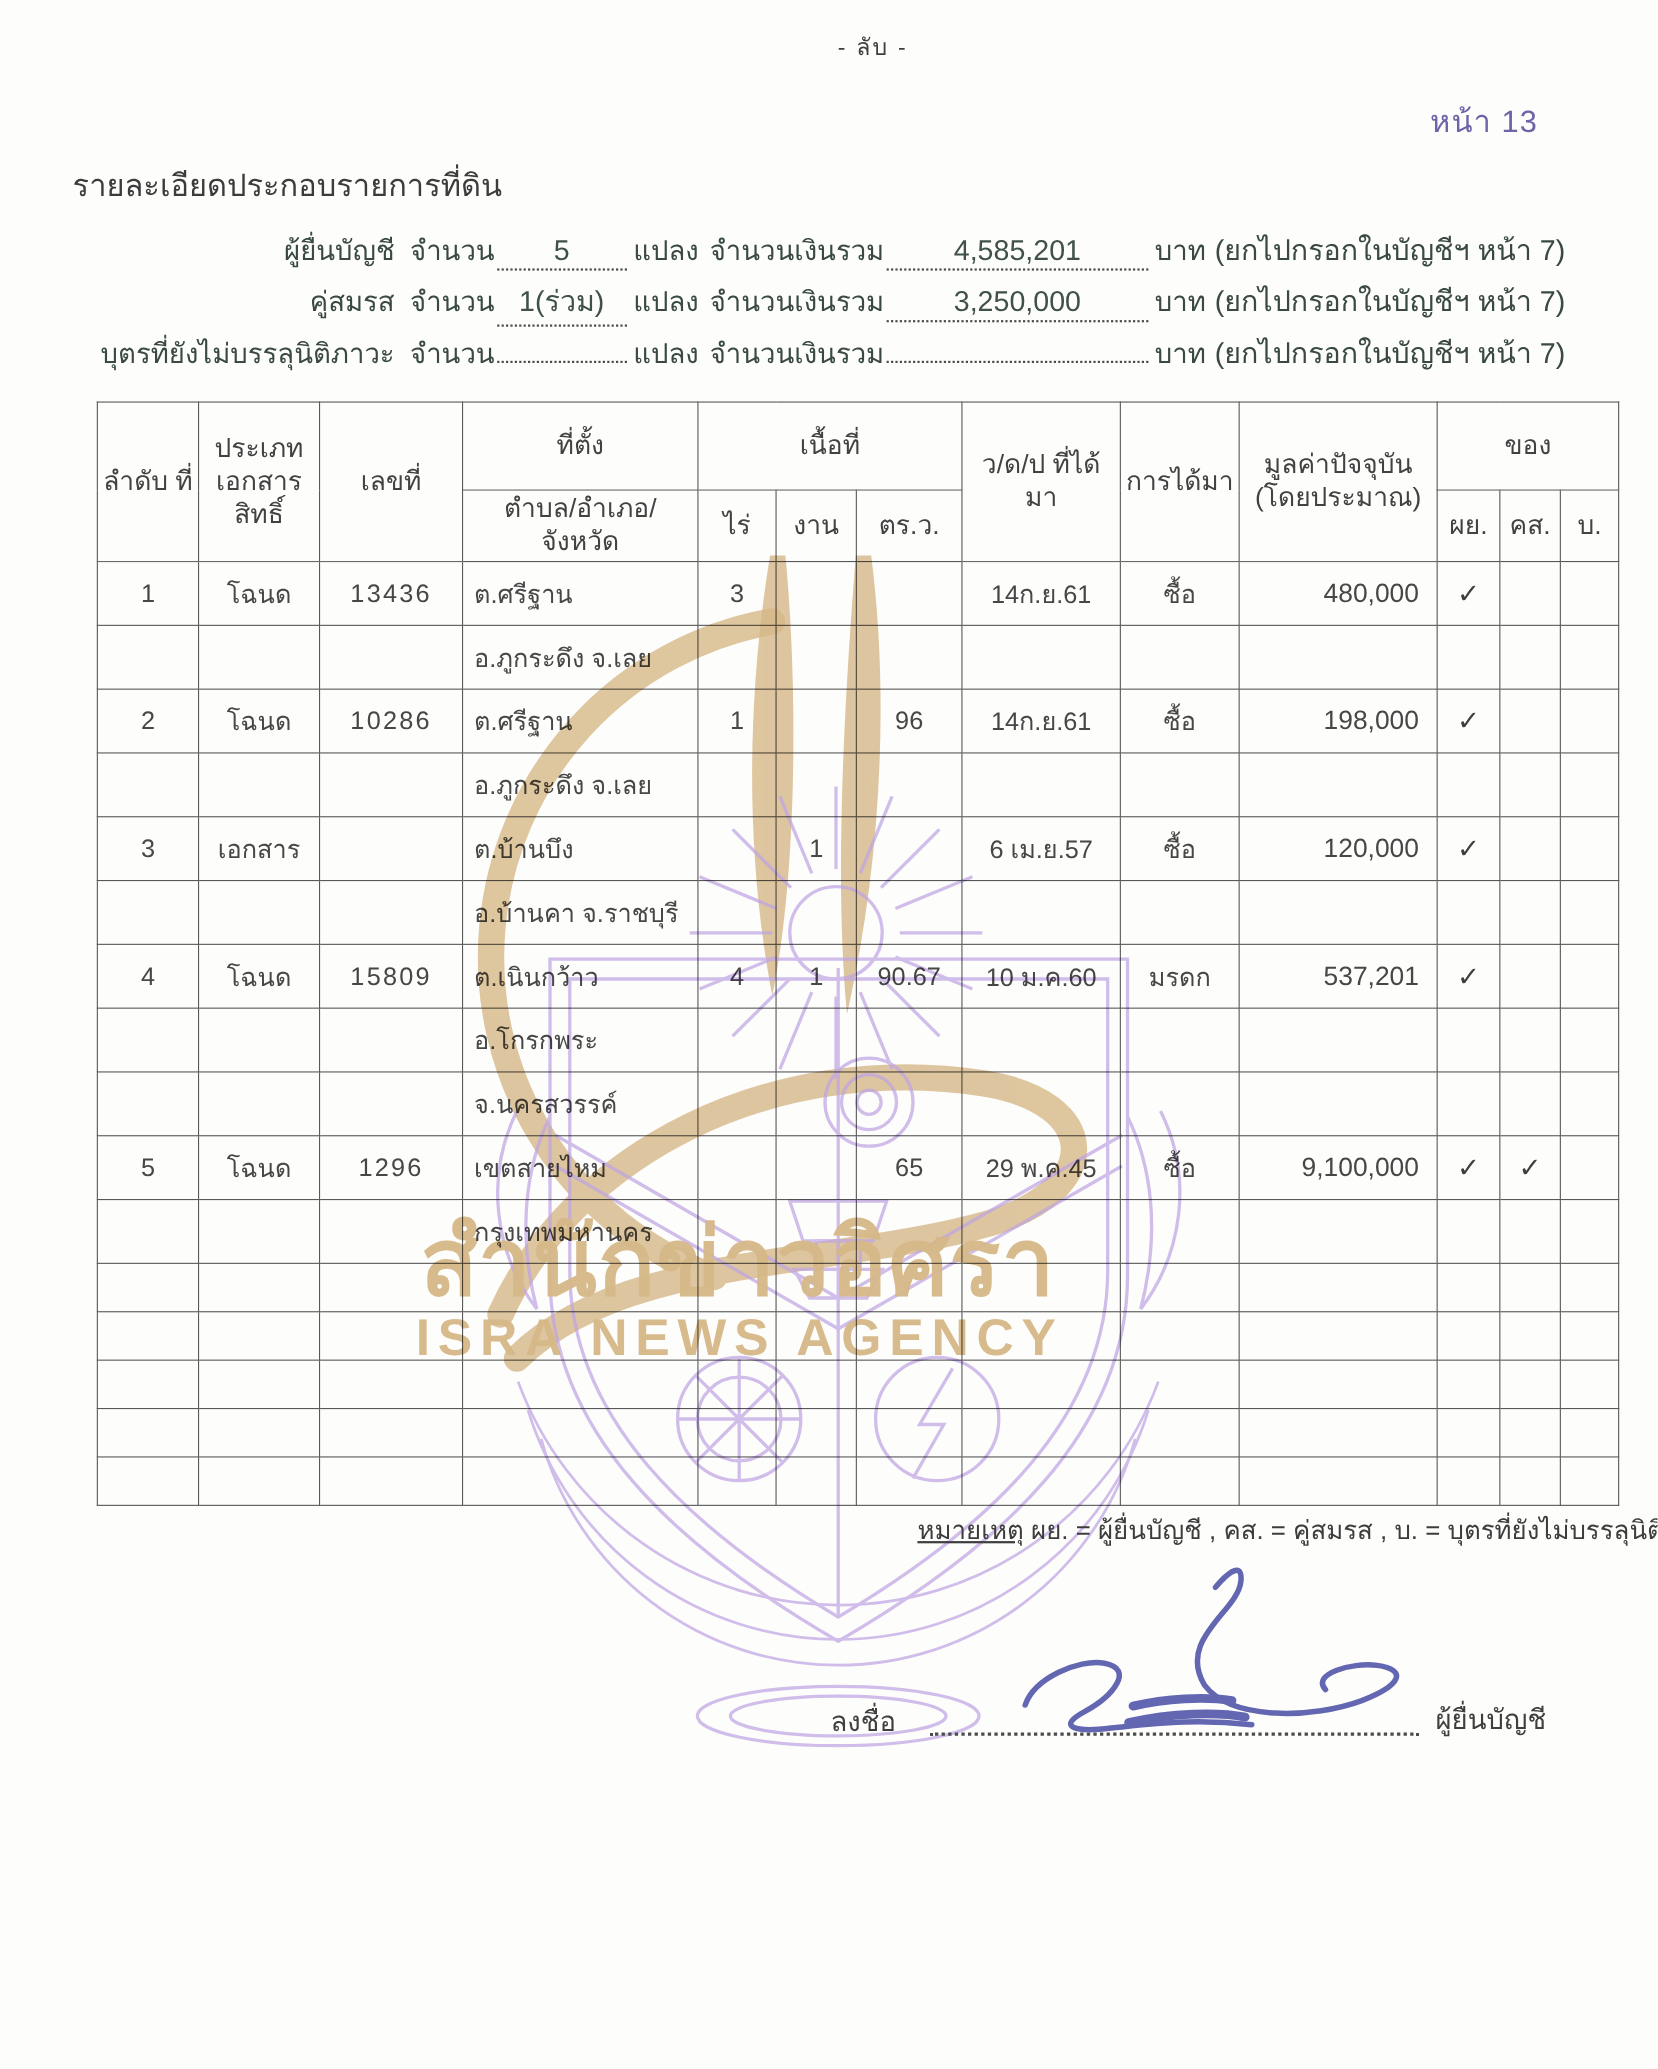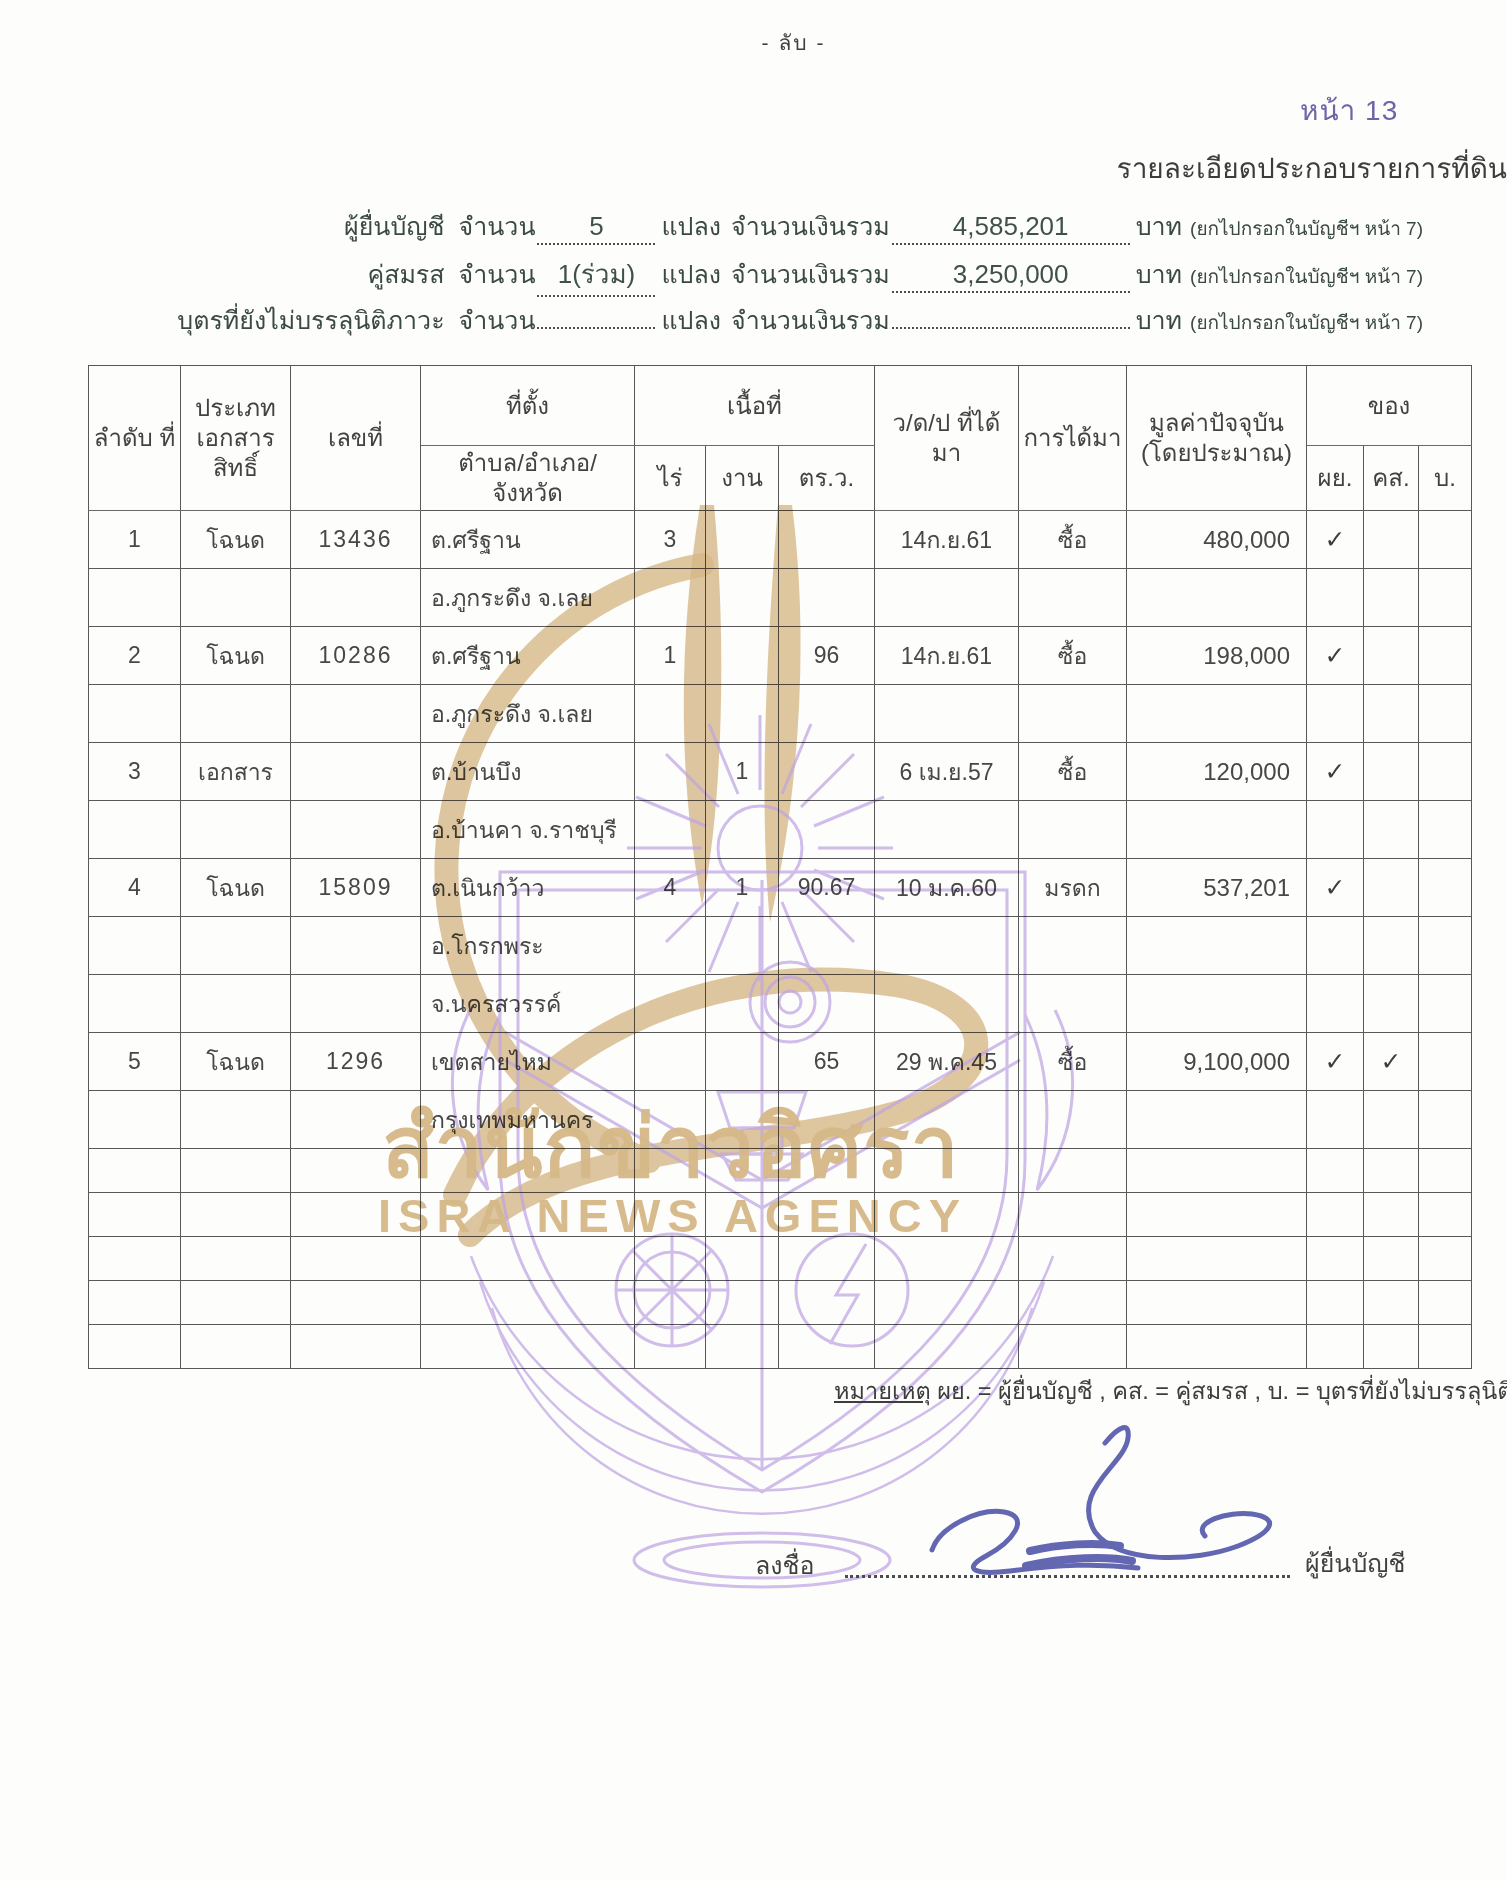--- a/index.html
+++ b/index.html
@@ -19,7 +19,7 @@
   }
   .doc-title {
     position:absolute; top:146px; left:0; width:100%; padding-left:66px;
-    text-align:right; font-size:28px; color:#3c3c3c;
+    text-align:left; font-size:28px; color:#3c3c3c;
   }
 
   

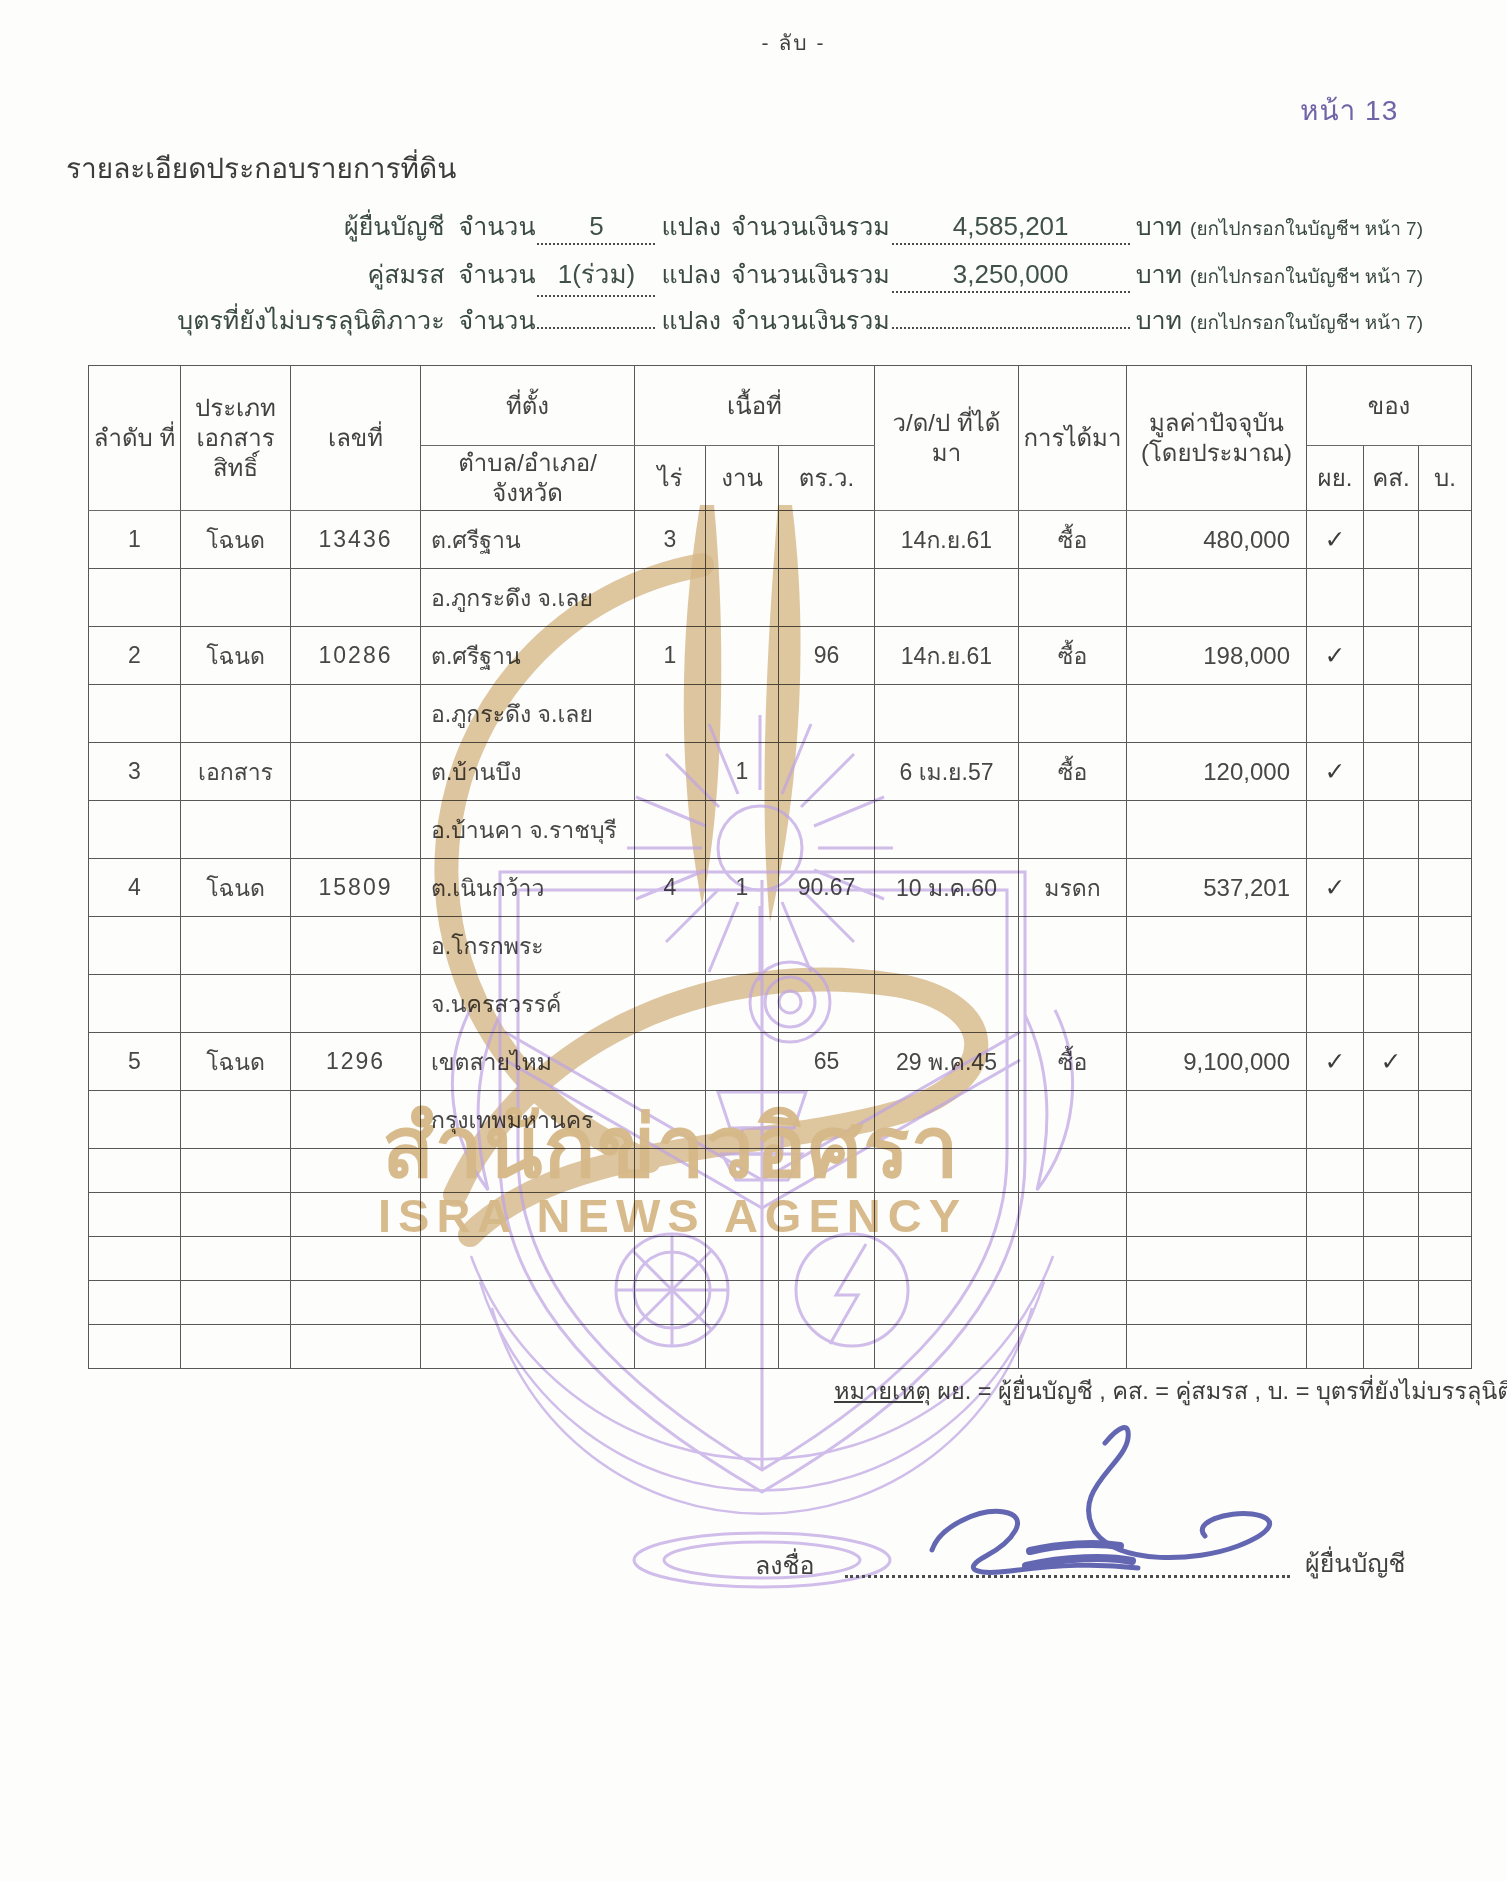--- a/index.html
+++ b/index.html
@@ -37,7 +37,7 @@
   .summary-line .d-amount { min-width:238px; }
   .summary-line .unit { margin:0 10px 0 6px; }
   .summary-line .baht { margin:0 8px 0 6px; }
-  .summary-line .remark { font-size:19px; }
+  .summary-line .remark { font-size:26px; }
   #sum1 { top:206px; } #sum2 { top:253px; } #sum3 { top:300px; }
 
   

